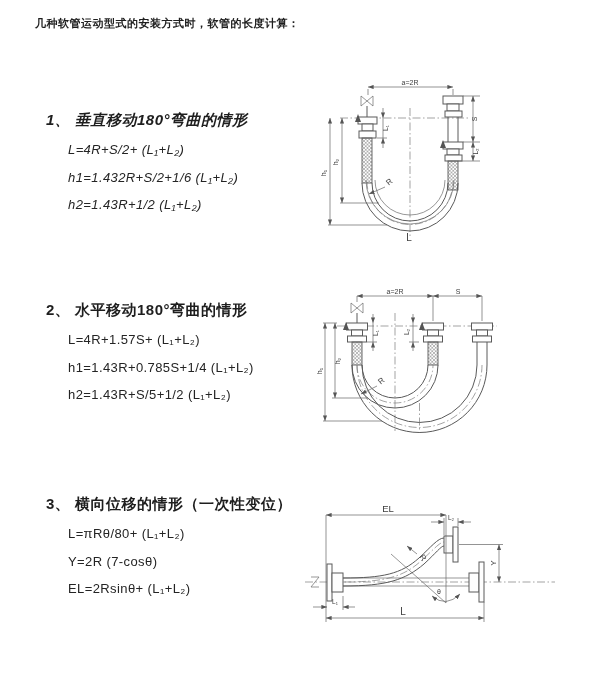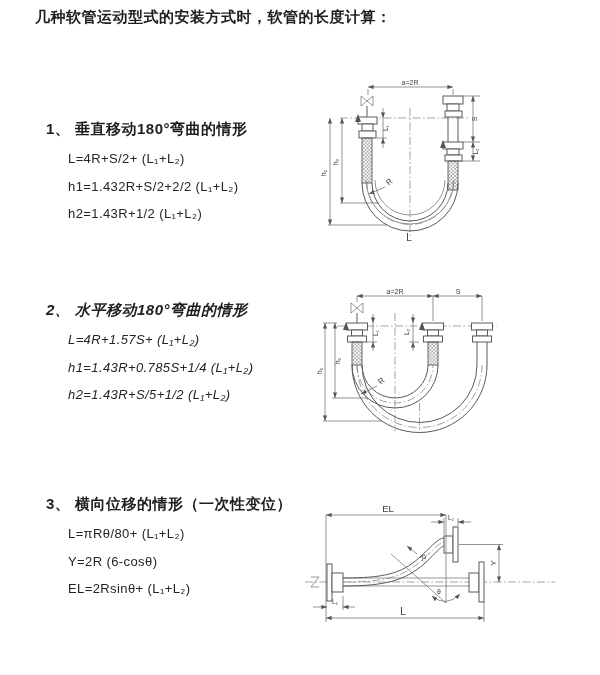--- a/index.html
+++ b/index.html
@@ -9,8 +9,8 @@
     color:#232323;overflow:hidden;
   }
   .title{
-    position:absolute;left:35px;top:8px;
-    font-size:15px;font-weight:bold;letter-spacing:.5px;color:#1e1e1e;
+    position:absolute;left:35px;top:16px;
+    font-size:11px;font-weight:bold;letter-spacing:.5px;color:#1e1e1e;
   }
   .sec{position:absolute;left:46px;width:300px;}
   .sec-heading{font-size:15px;font-weight:bold;line-height:22px;letter-spacing:.5px;color:#1e1e1e;margin-bottom:5px;}

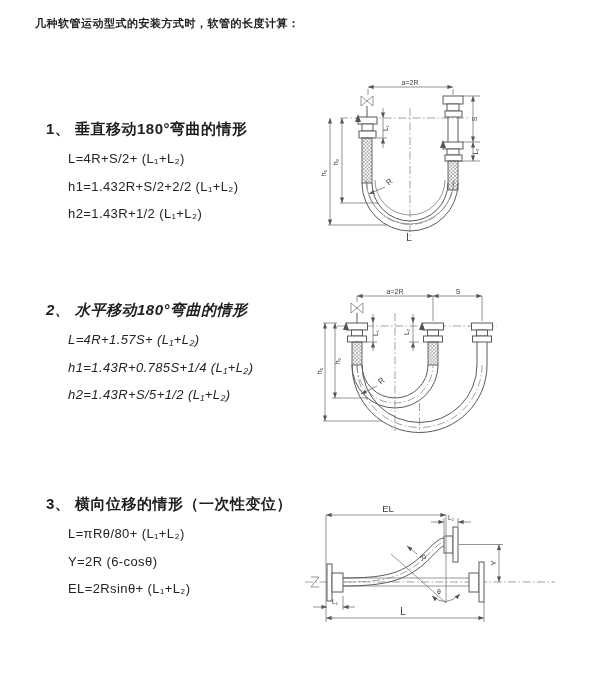--- a/index.html
+++ b/index.html
@@ -15,7 +15,7 @@
   .sec{position:absolute;left:46px;width:300px;}
   .sec-heading{font-size:15px;font-weight:bold;line-height:22px;letter-spacing:.5px;color:#1e1e1e;margin-bottom:5px;}
   .formula{font-size:13px;line-height:27.5px;margin-left:22px;letter-spacing:.4px;color:#242424;}
-  .sec1{top:118px;} .sec2{top:299px;font-style:italic;} .sec3{top:493px;}
+  .sec1{top:109px;font-style:italic;} .sec2{top:299px;font-style:italic;} .sec3{top:493px;}
   svg{position:absolute;overflow:visible;}
   .d1{left:315px;top:78px;} .d2{left:315px;top:283px;} .d3{left:303px;top:500px;}
   .s{stroke:#5a5a5a;fill:none;stroke-width:1;}

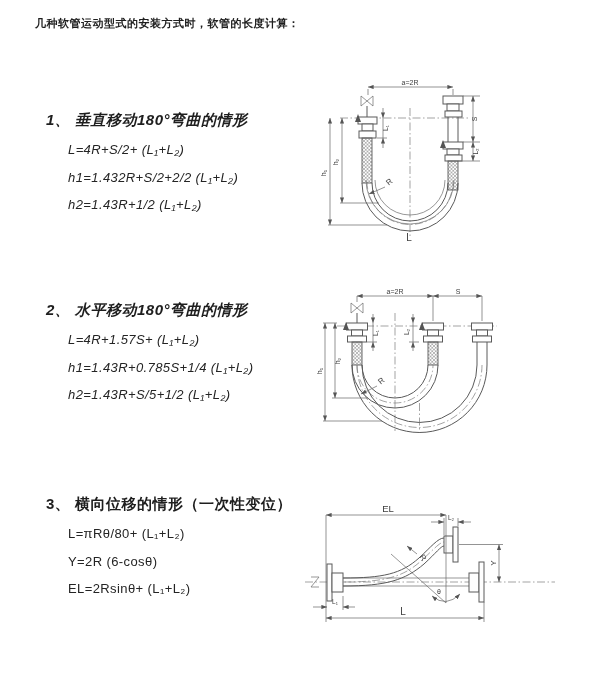--- a/index.html
+++ b/index.html
@@ -37,7 +37,7 @@
   <section class="sec sec1">
     <div class="sec-heading">1、 垂直移动180°弯曲的情形</div>
     <div class="formula">L=4R+S/2+ (L₁+L₂)</div>
-    <div class="formula">h1=1.432R+S/2+2/2 (L₁+L₂)</div>
+    <div class="formula">h1=1.432R+S/2+1/6 (L₁+L₂)</div>
     <div class="formula">h2=1.43R+1/2 (L₁+L₂)</div>
   </section>
 

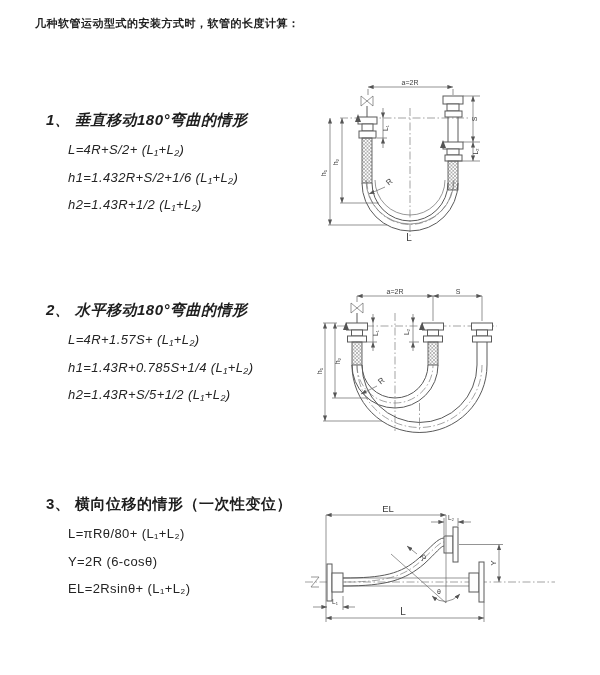--- a/index.html
+++ b/index.html
@@ -15,7 +15,7 @@
   .sec{position:absolute;left:46px;width:300px;}
   .sec-heading{font-size:15px;font-weight:bold;line-height:22px;letter-spacing:.5px;color:#1e1e1e;margin-bottom:5px;}
   .formula{font-size:13px;line-height:27.5px;margin-left:22px;letter-spacing:.4px;color:#242424;}
-  .sec1{top:109px;font-style:italic;} .sec2{top:299px;font-style:italic;} .sec3{top:493px;}
+  .sec1{top:109px;font-style:italic;} .sec2{top:299px;} .sec3{top:493px;}
   svg{position:absolute;overflow:visible;}
   .d1{left:315px;top:78px;} .d2{left:315px;top:283px;} .d3{left:303px;top:500px;}
   .s{stroke:#5a5a5a;fill:none;stroke-width:1;}

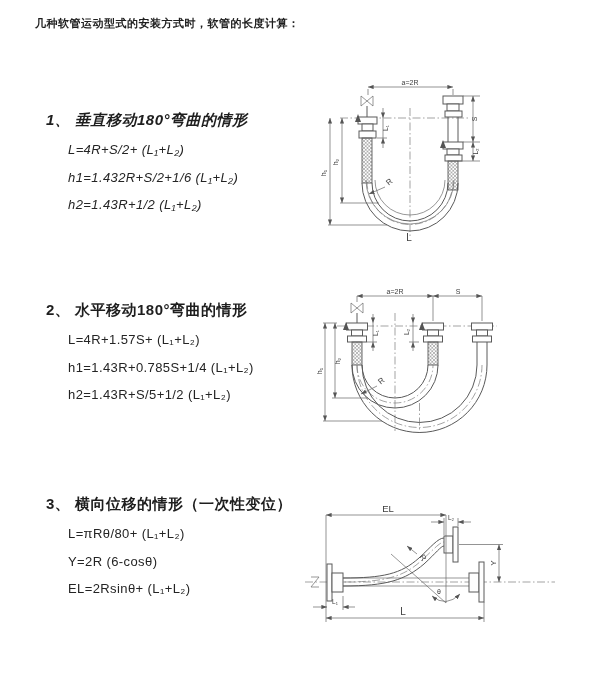--- a/index.html
+++ b/index.html
@@ -51,7 +51,7 @@
   <section class="sec sec3">
     <div class="sec-heading">3、 横向位移的情形（一次性变位）</div>
     <div class="formula">L=πRθ/80+ (L₁+L₂)</div>
-    <div class="formula">Y=2R (6-cosθ)</div>
+    <div class="formula">Y=2R (7-cosθ)</div>
     <div class="formula">EL=2Rsinθ+ (L₁+L₂)</div>
   </section>
 

